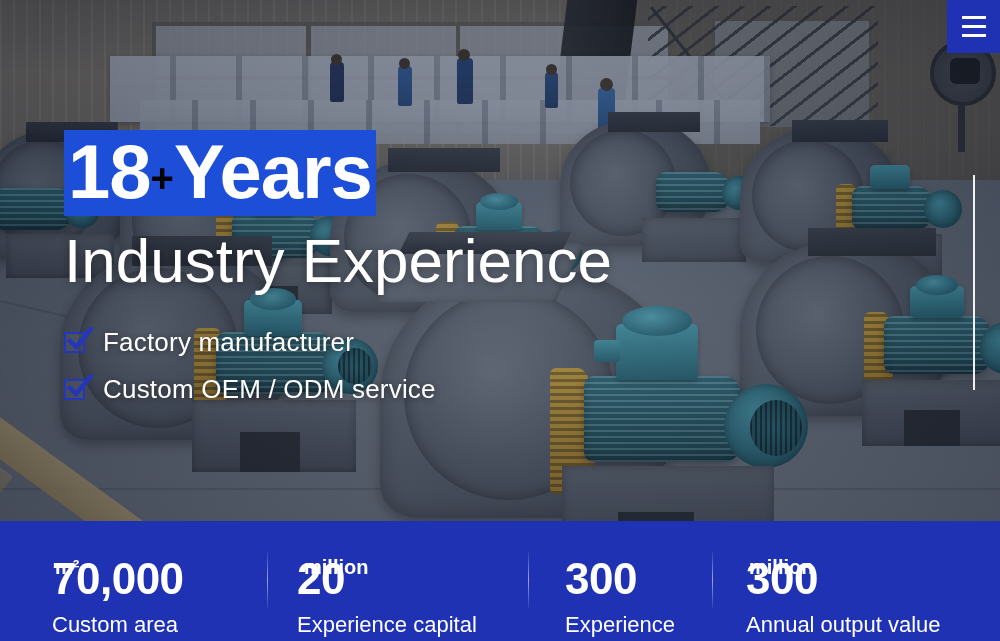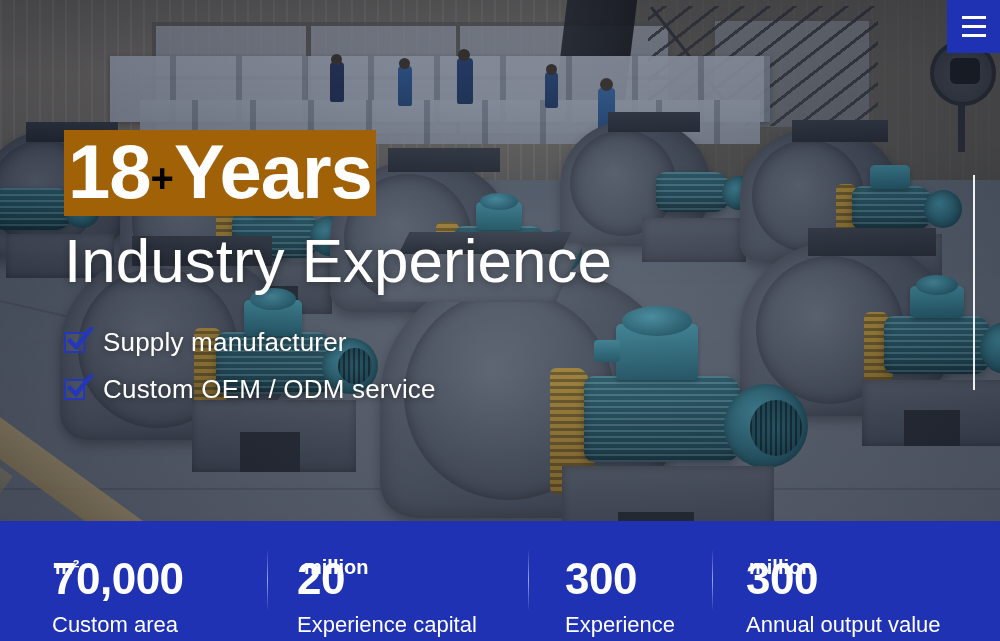--- a/index.html
+++ b/index.html
@@ -193,7 +193,7 @@
 
   .headline1 {
     display:inline-block; position:relative;
-    background:#a16207; padding:4px 4px 6px 4px;
+    background:#1d4ed8; padding:4px 4px 6px 4px;
     line-height:1;
   }
   .headline1 .txt {

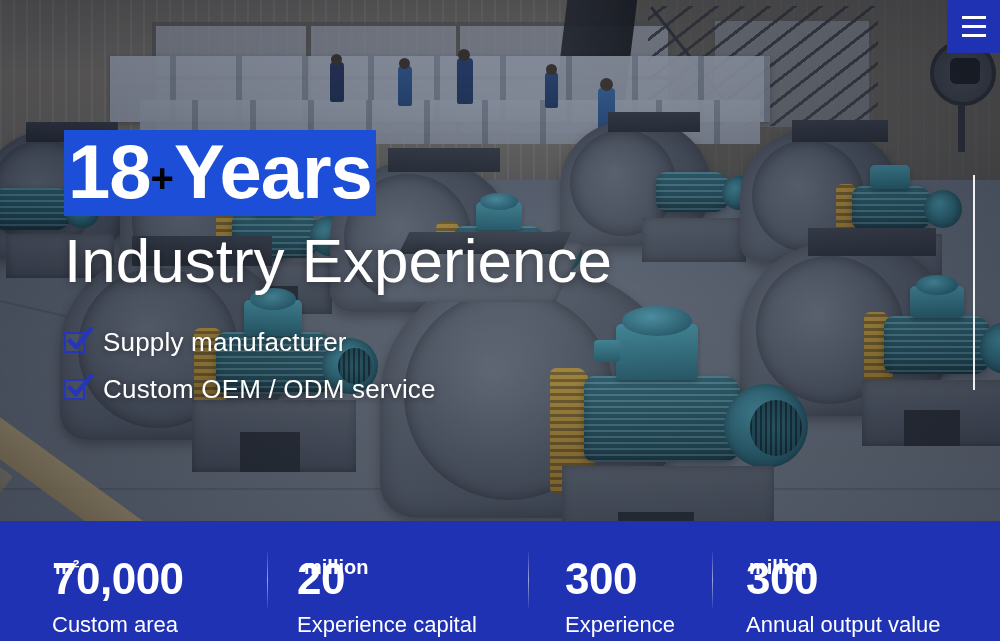--- a/index.html
+++ b/index.html
@@ -439,7 +439,7 @@
             <path d="M3 14 L9 20 L24 2" stroke="#2437bb" stroke-width="4.5" fill="none" stroke-linecap="square" stroke-linejoin="miter"></path>
           </svg>
         </span>
-        <span class="bullet-label">Supply manufacturer</span>
+        <span class="bullet-label">Factory manufacturer</span>
       </div>
       <div class="bullet">
         <span class="chk">

